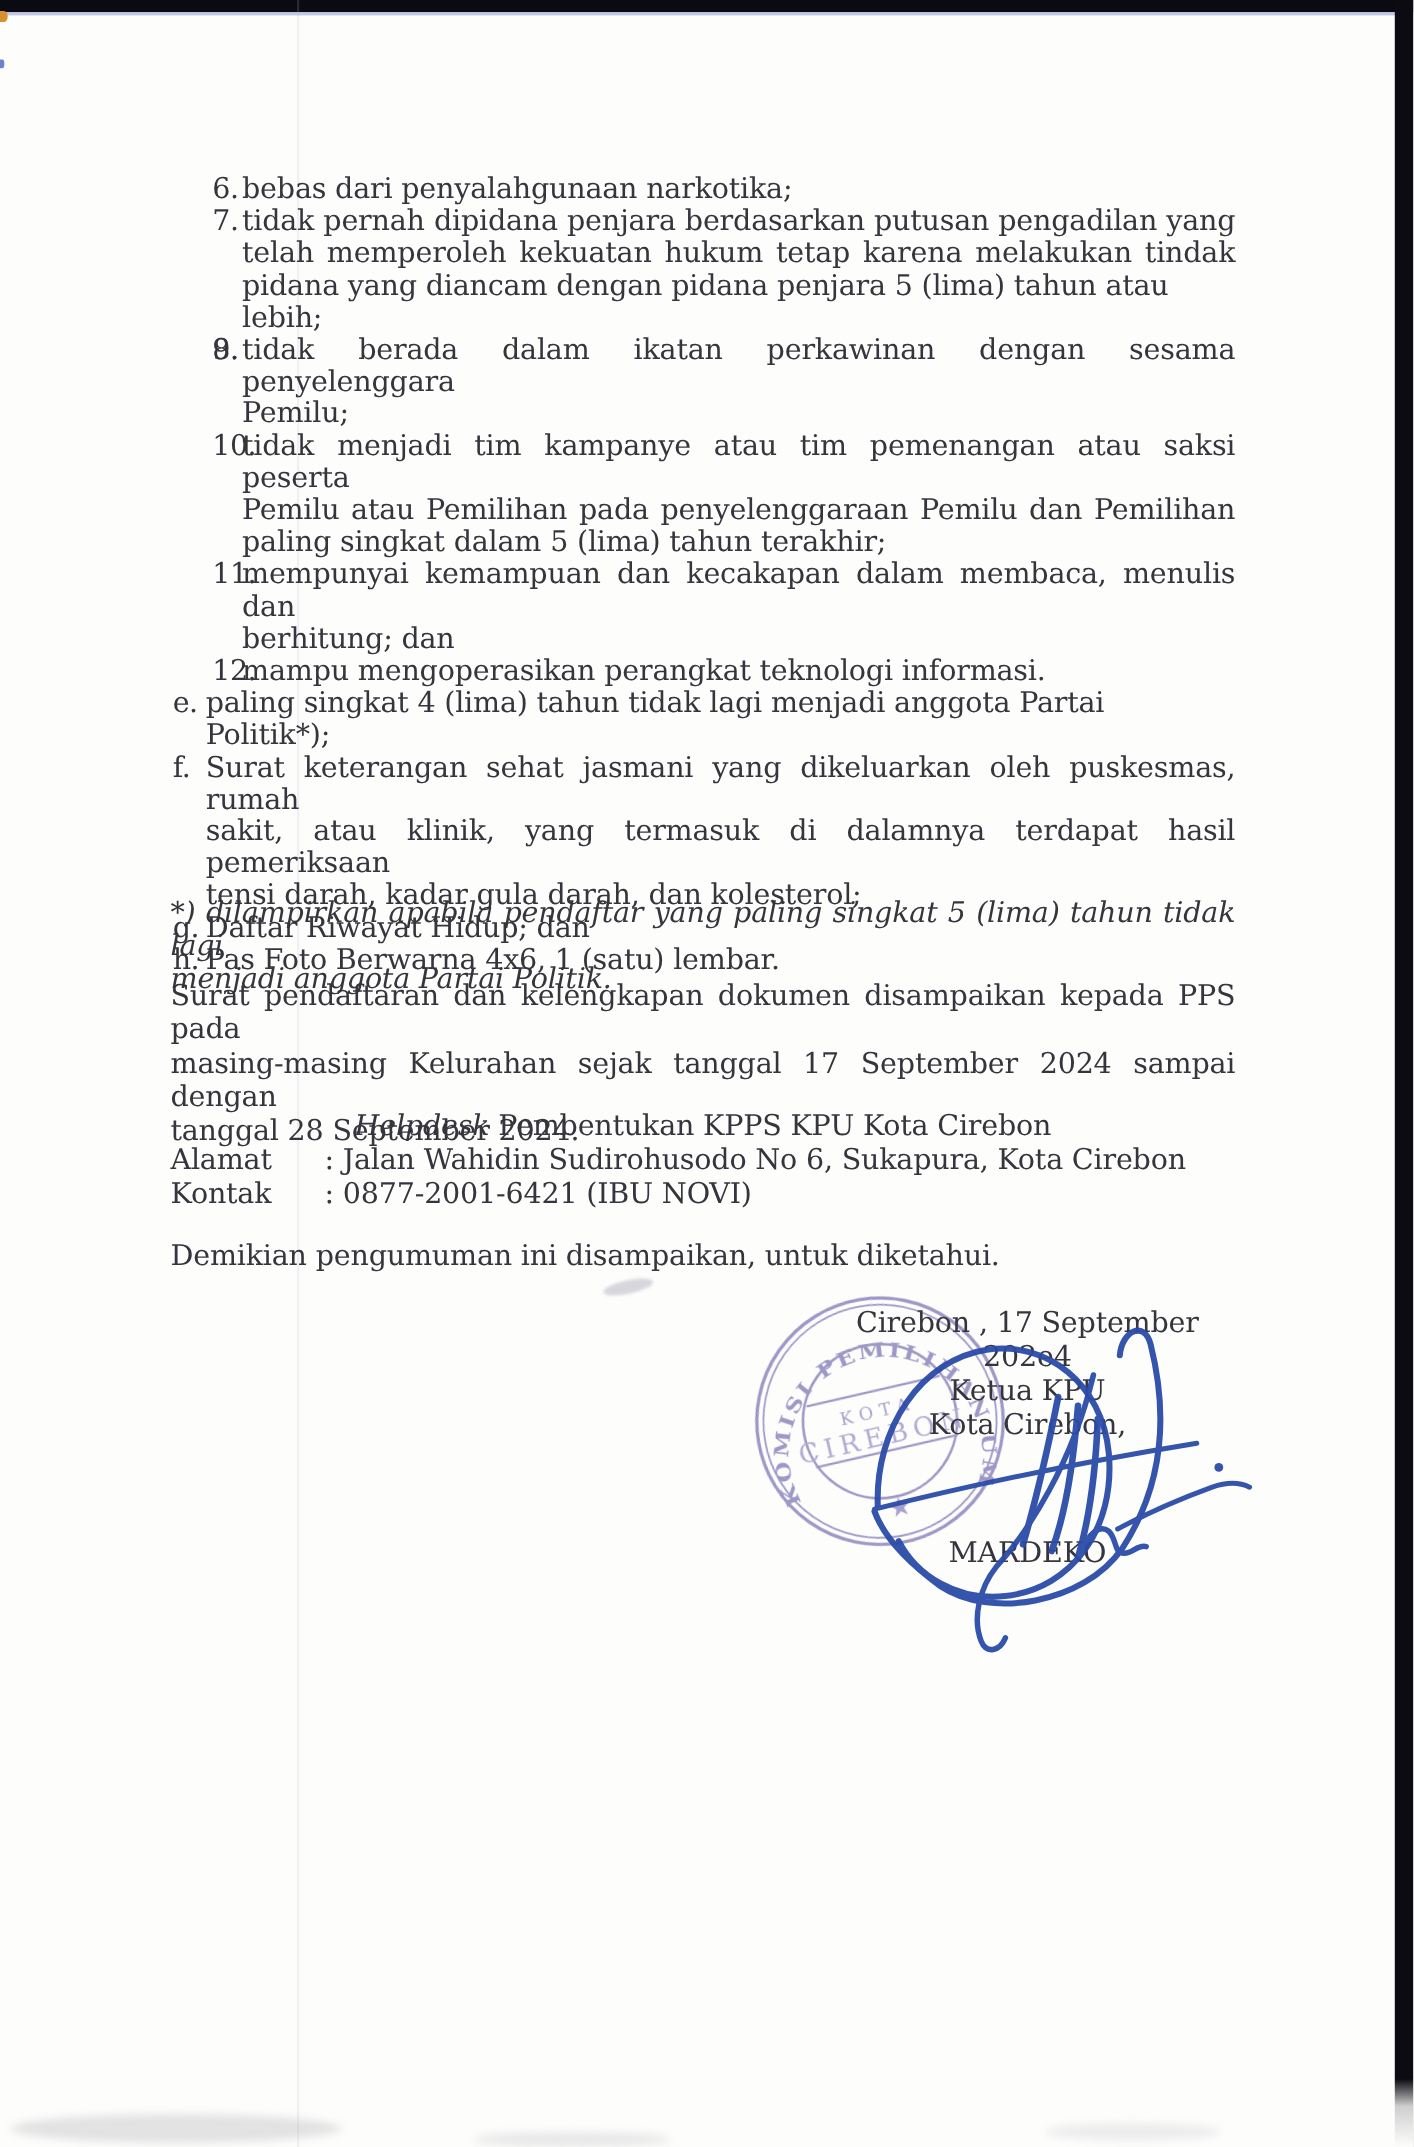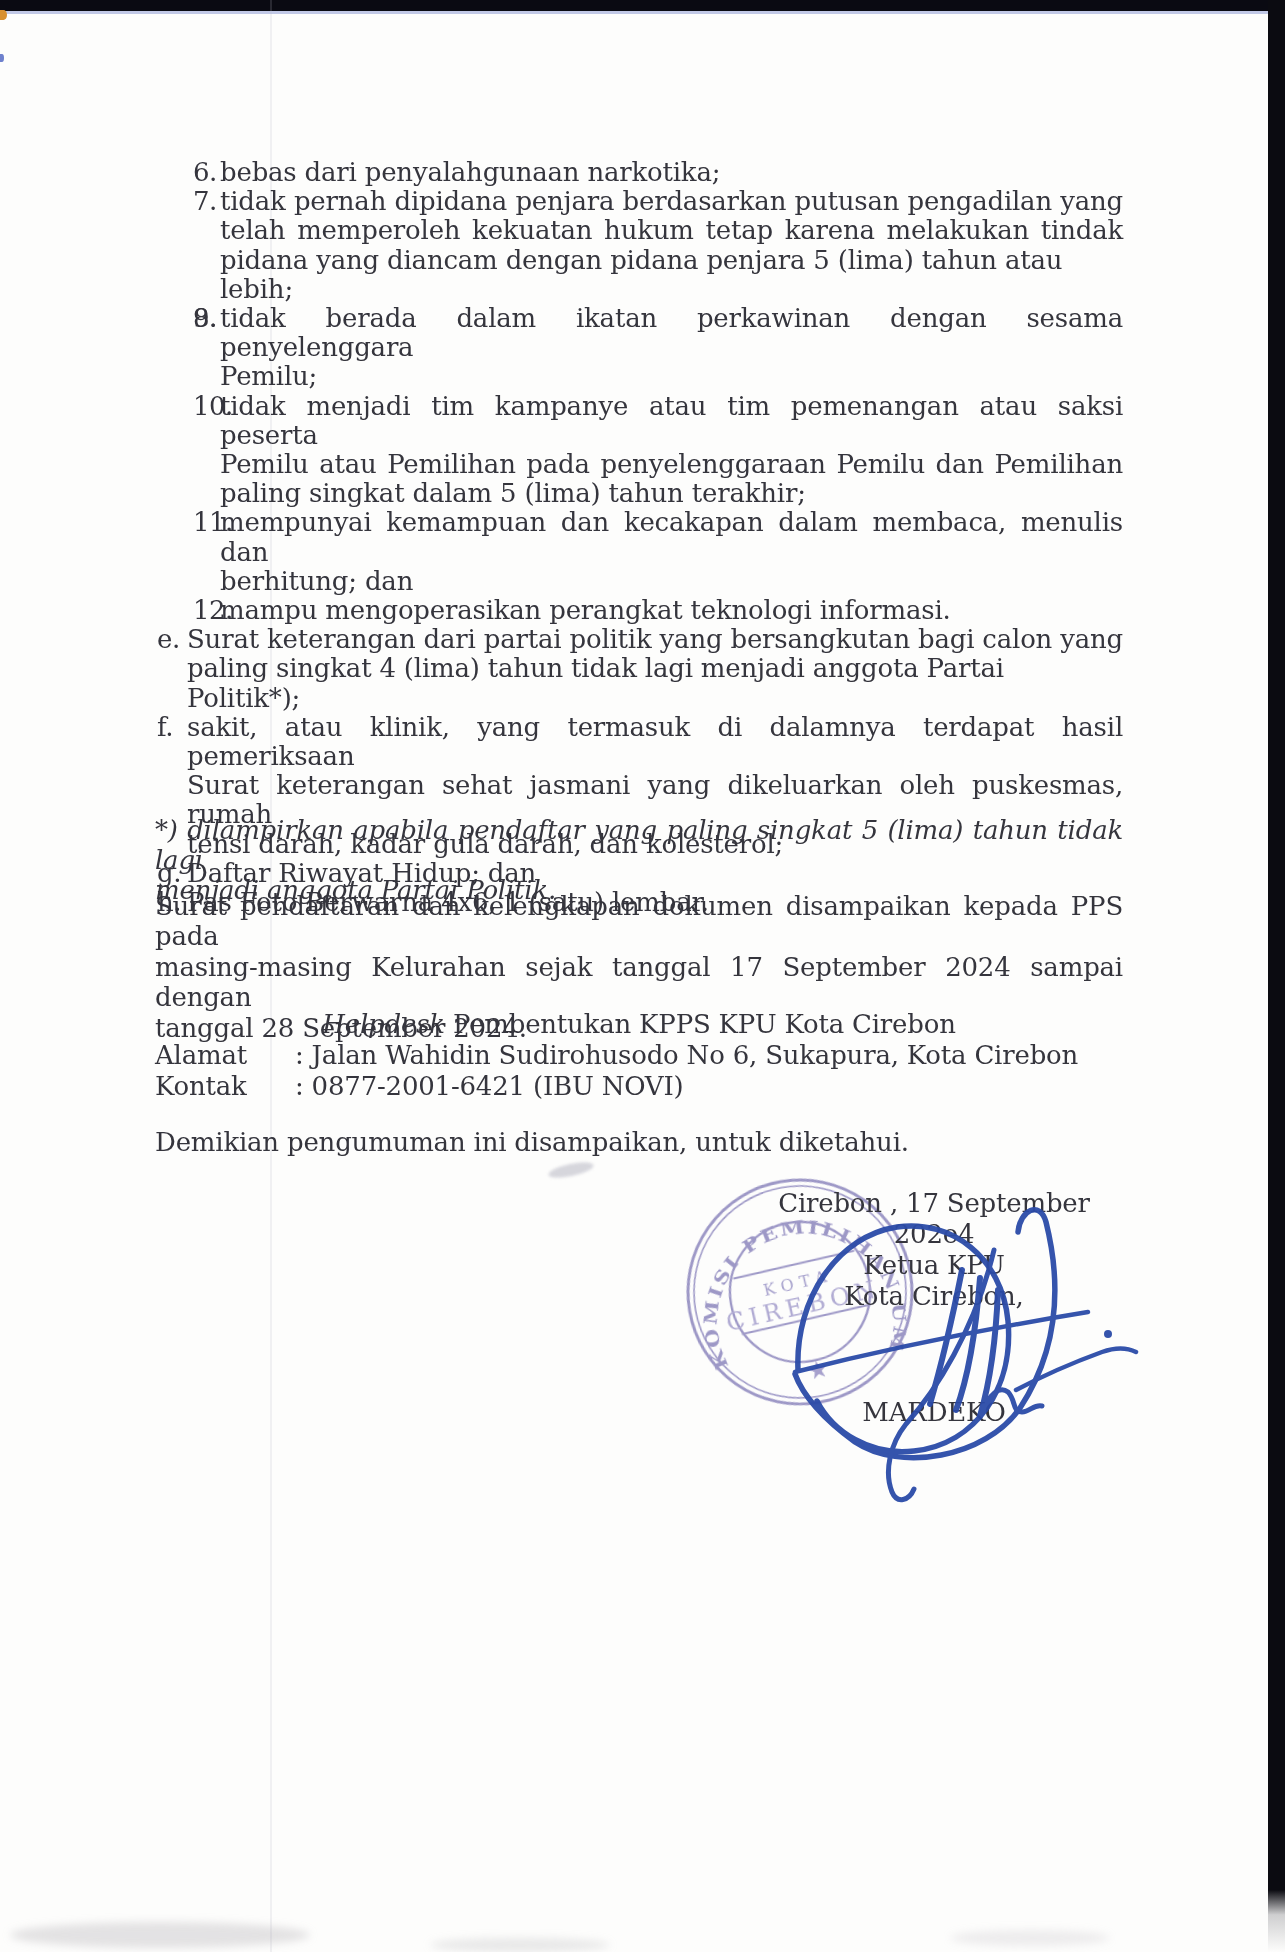--- a/index.html
+++ b/index.html
@@ -103,7 +103,6 @@
       </div>
       <div class="item lettered">
         <span class="marker">e.</span>
-        <div class="line stretch">Surat keterangan dari partai politik yang bersangkutan bagi calon yang</div>
         <div class="line">paling singkat 4 (lima) tahun tidak lagi menjadi anggota Partai Politik*);</div>
       </div>
       <div class="item lettered">

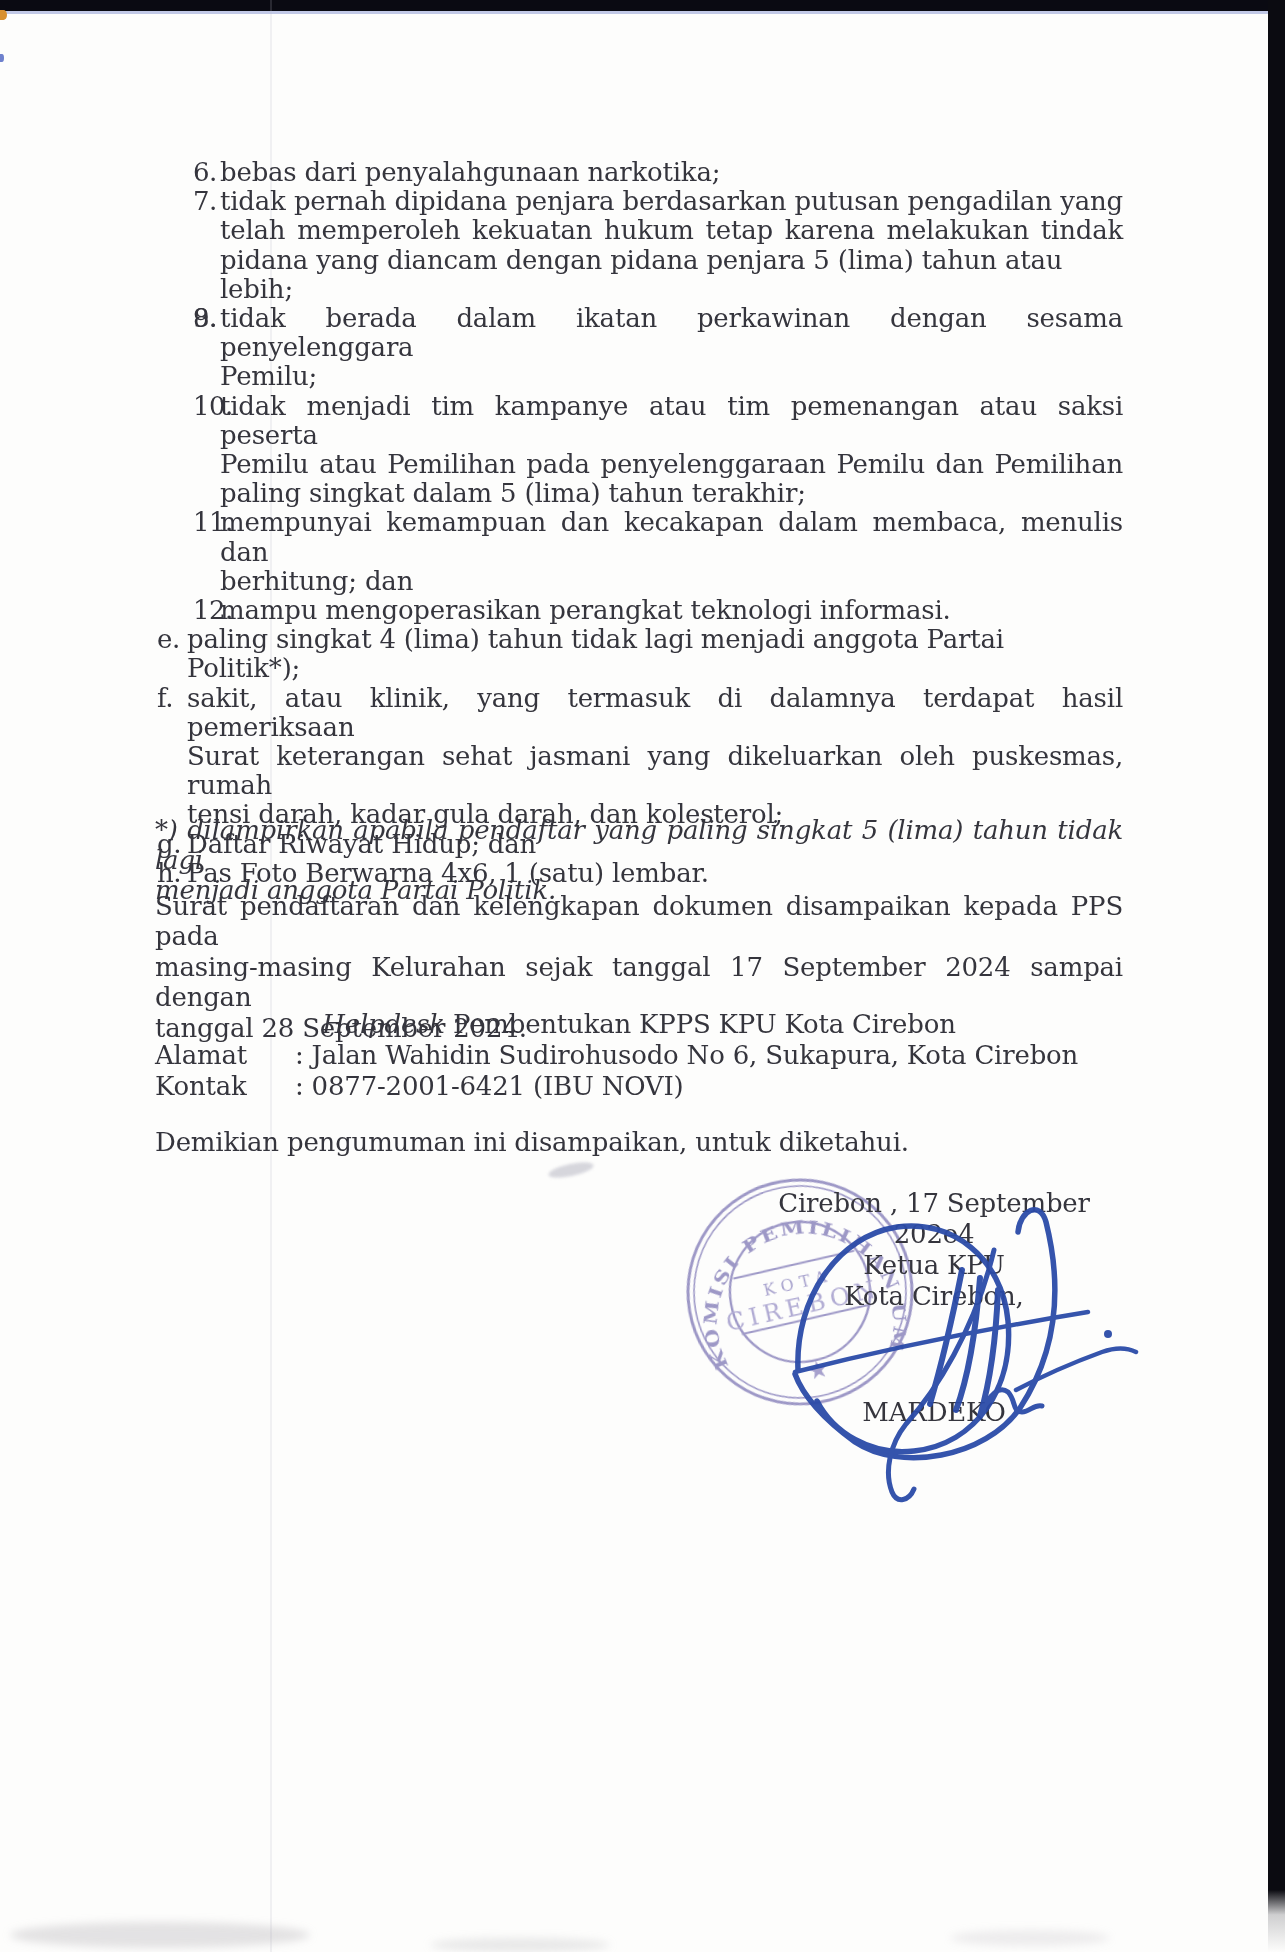--- a/index.html
+++ b/index.html
@@ -107,8 +107,8 @@
       </div>
       <div class="item lettered">
         <span class="marker">f.</span>
+        <div class="line stretch">Surat keterangan sehat jasmani yang dikeluarkan oleh puskesmas, rumah</div>
         <div class="line stretch">sakit, atau klinik, yang termasuk di dalamnya terdapat hasil pemeriksaan</div>
-        <div class="line stretch">Surat keterangan sehat jasmani yang dikeluarkan oleh puskesmas, rumah</div>
         <div class="line">tensi darah, kadar gula darah, dan kolesterol;</div>
       </div>
       <div class="item lettered">

